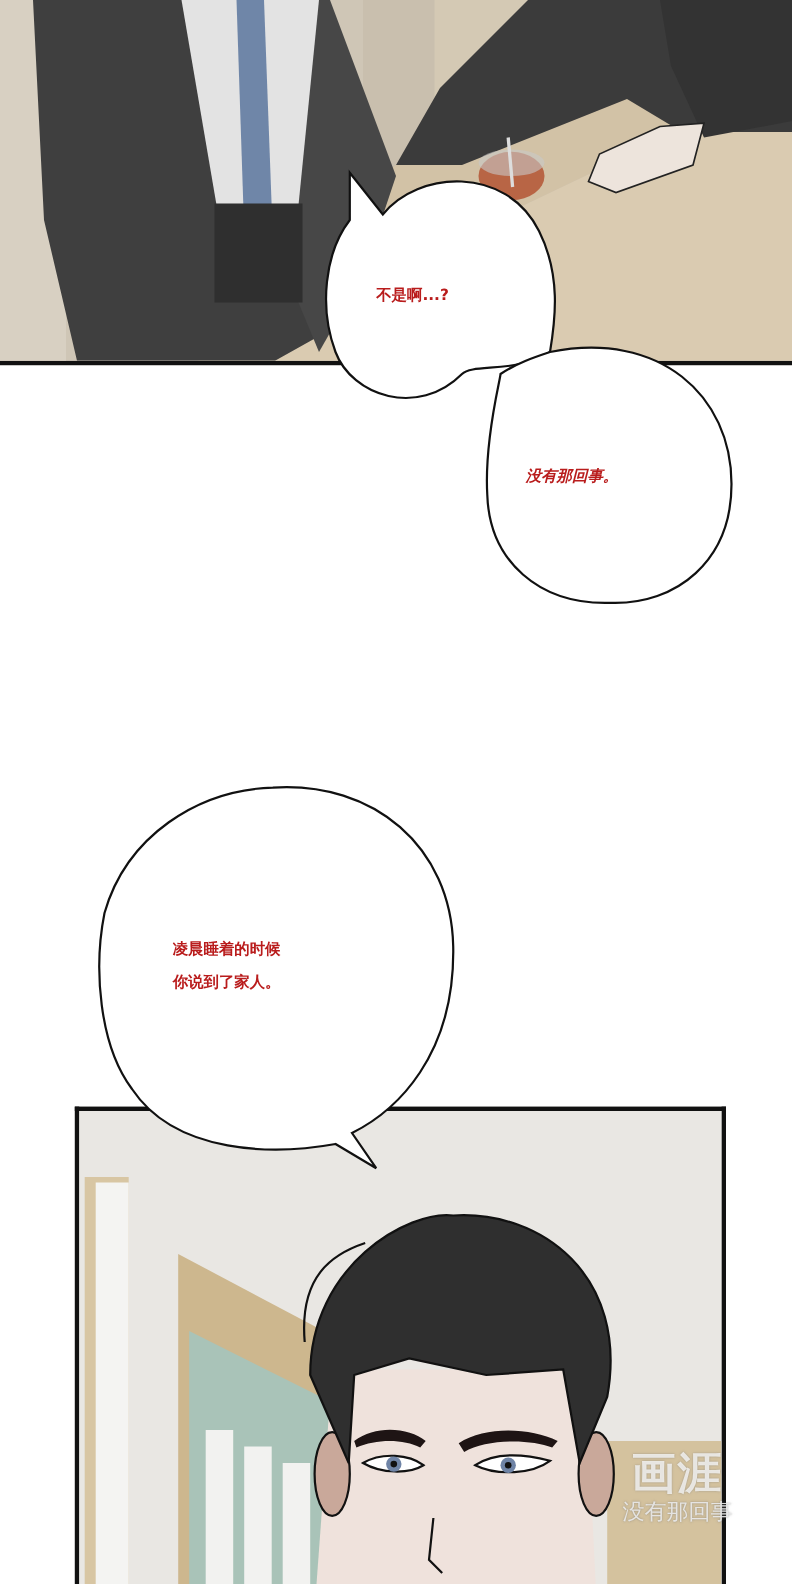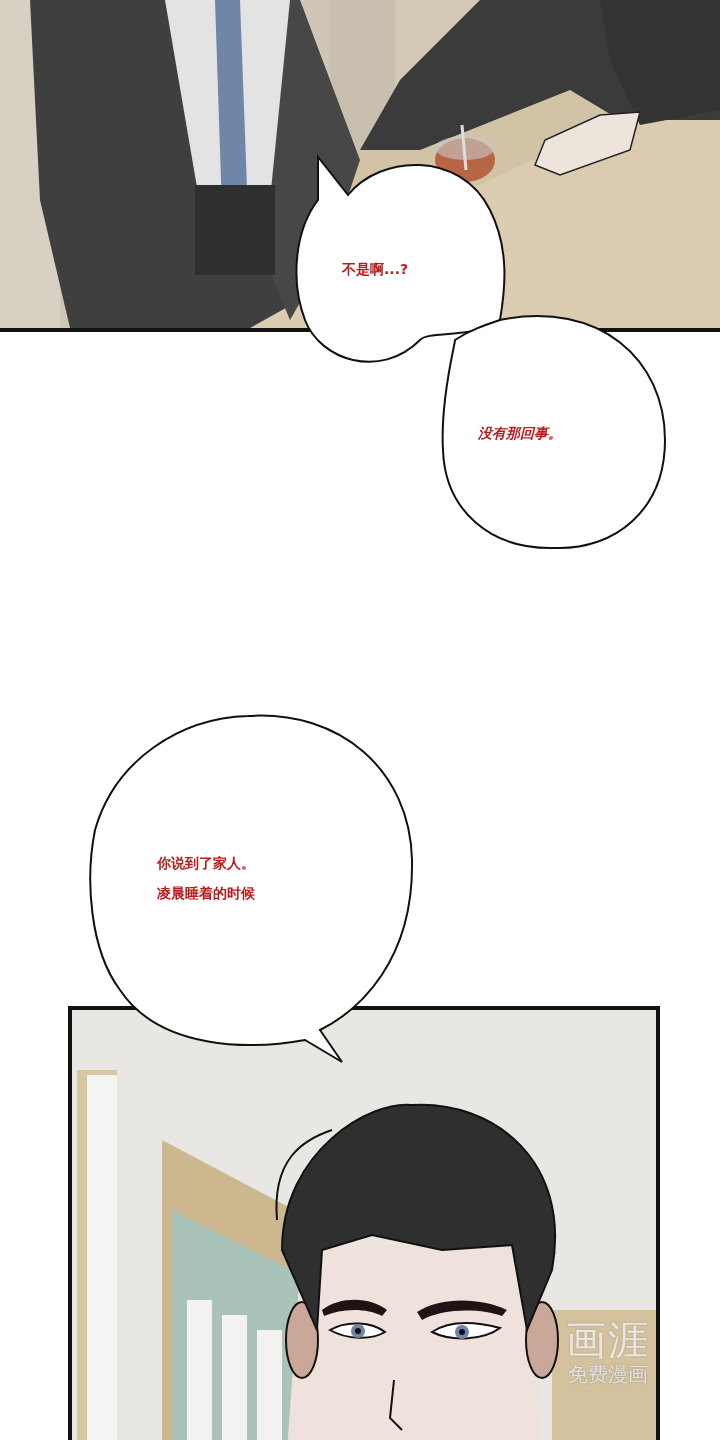--- a/index.html
+++ b/index.html
@@ -101,8 +101,8 @@
   <span>没有那回事。</span>
 </div>
 <div class="bubble-text" style="left:157px;top:848px;text-align:left;">
+  <div>凌晨睡着的时候</div>
   <div>你说到了家人。</div>
-  <div>凌晨睡着的时候</div>
 </div>
 
 <div class="watermark">

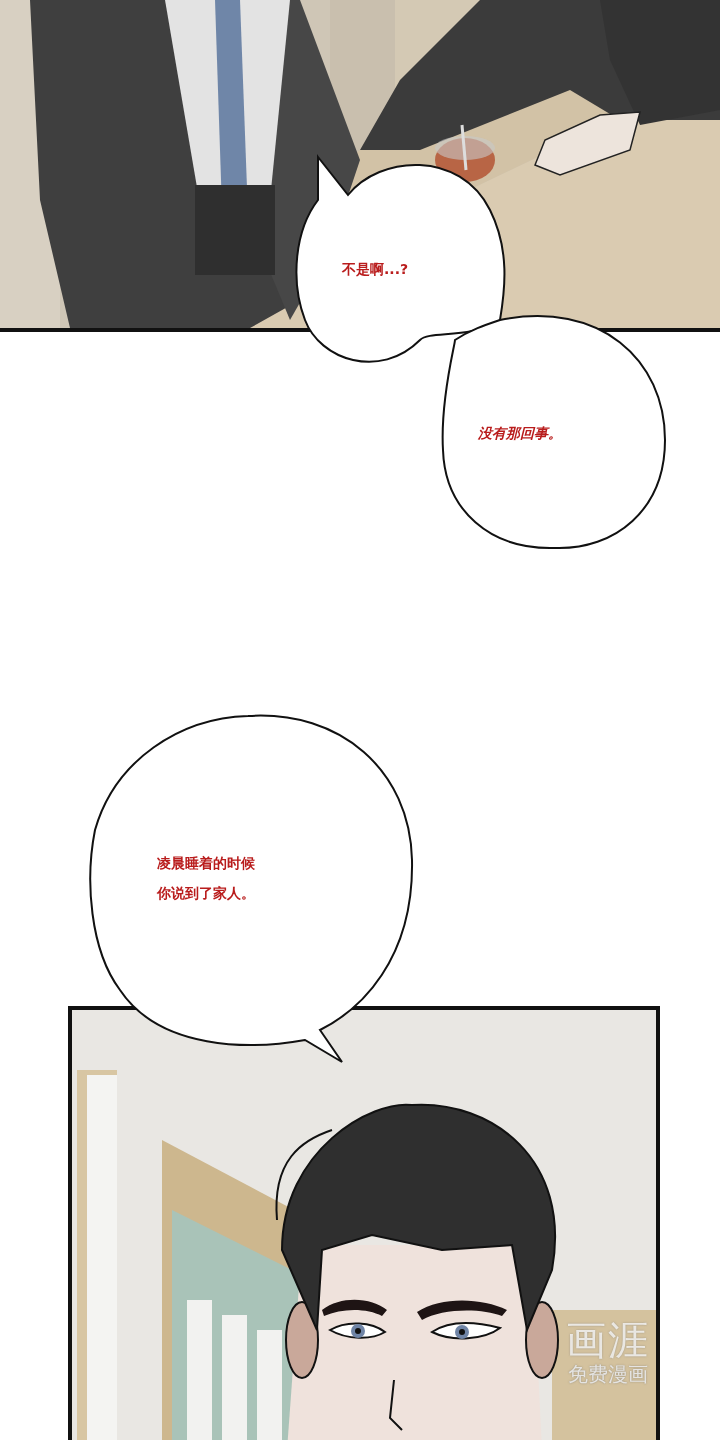--- a/index.html
+++ b/index.html
@@ -11,7 +11,7 @@
   .bubble-text { position:absolute; font-size:14px; font-weight:bold; color:#b91c1c; line-height:30px; white-space:nowrap; text-align:center; }
   svg { display:block; }
   .watermark { position:absolute; left:566px; top:1318px; color:rgba(255,255,255,0.75); text-align:center; }
-  .wm-main { font-size:40px; font-weight:normal; letter-spacing:2px; line-height:44px; text-shadow:0 0 2px rgba(120,120,120,0.6); }
+  .wm-main { font-size:40px; font-weight:bold; letter-spacing:2px; line-height:44px; text-shadow:0 0 2px rgba(120,120,120,0.6); }
   .wm-sub { font-size:20px; line-height:24px; color:rgba(235,235,235,0.9); text-shadow:0 0 2px rgba(100,100,100,0.6); }
 </style>
 </head>

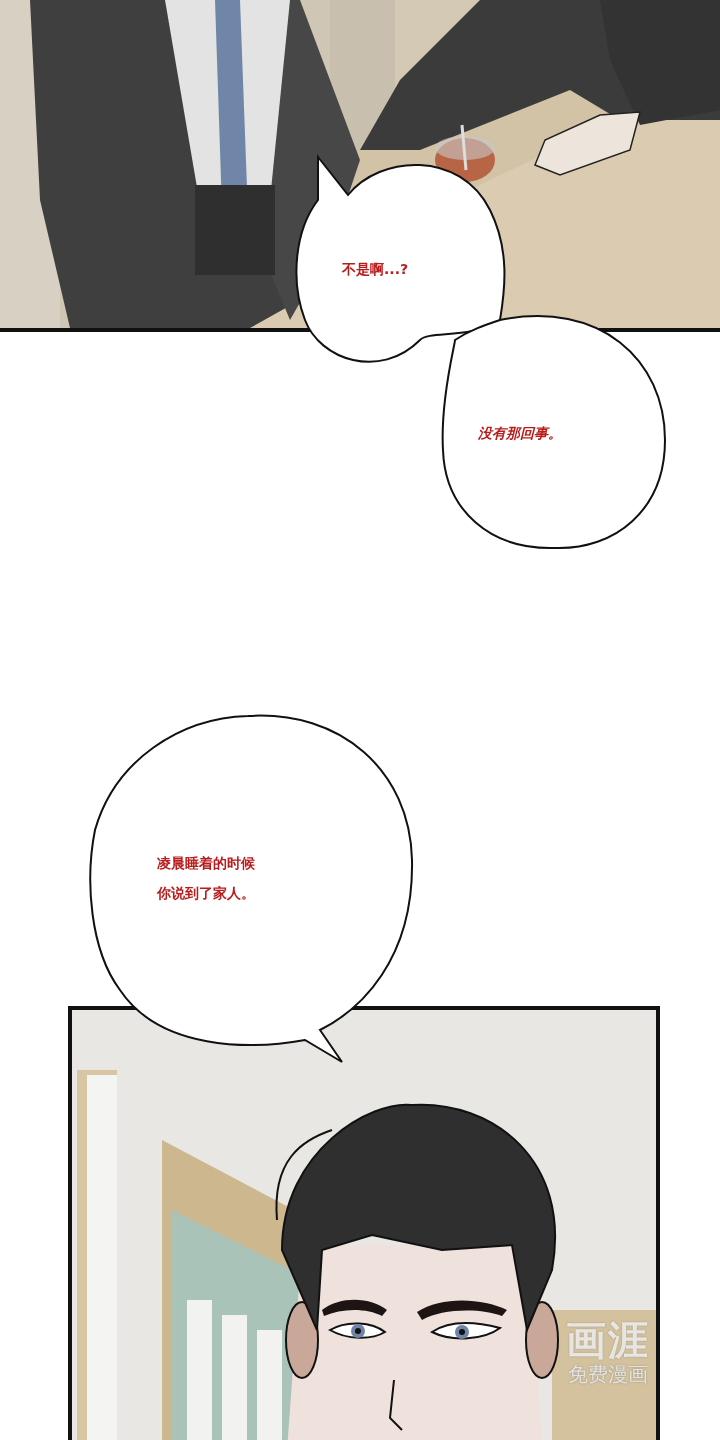--- a/index.html
+++ b/index.html
@@ -107,7 +107,7 @@
 
 <div class="watermark">
   <div class="wm-main">画涯</div>
-  <div class="wm-sub">免费漫画</div>
+  <div class="wm-sub">没有那回事</div>
 </div>
 
 </body></html>

